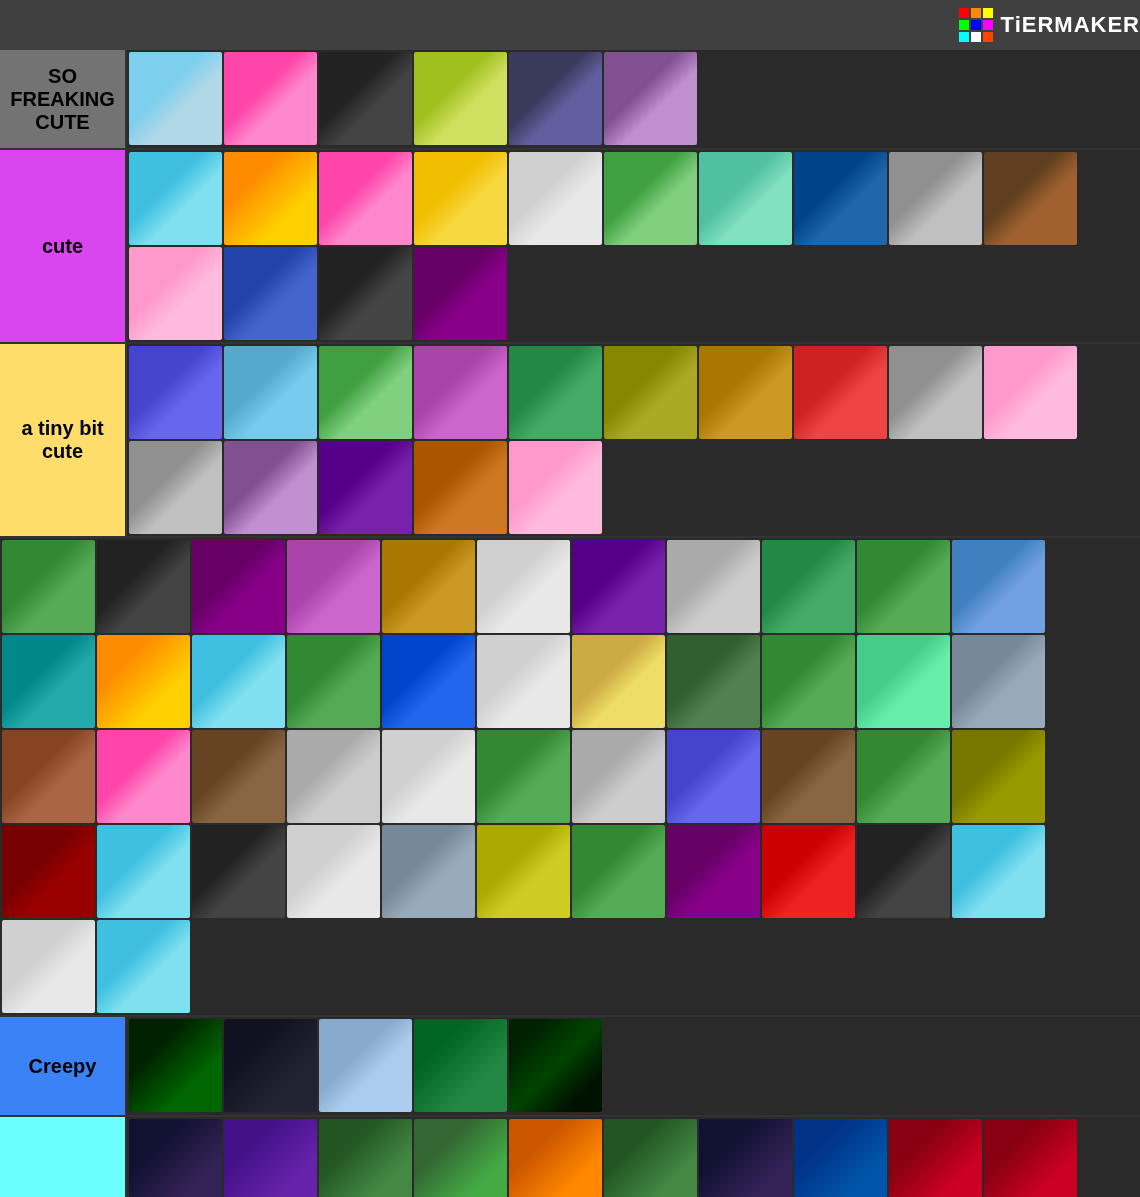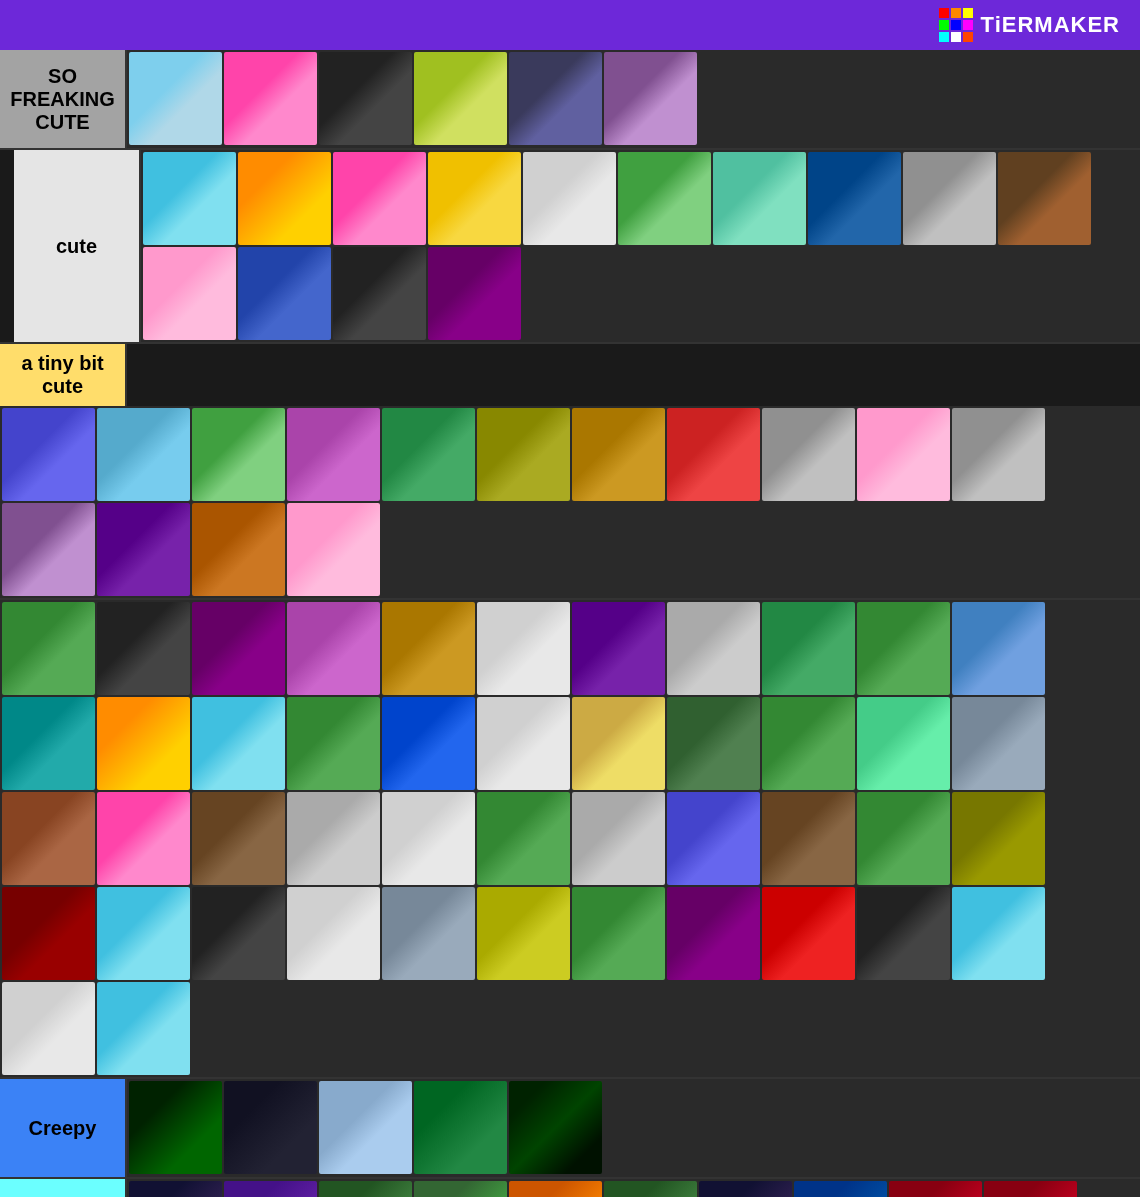--- a/index.html
+++ b/index.html
@@ -48,8 +48,8 @@
       display: flex;
       align-items: center;
       justify-content: flex-end;
-      background: #6d28d9;
-      padding: 8px 20px;
+      background: #404040;
+      padding: 8px 0;
       height: 50px;
     }
 

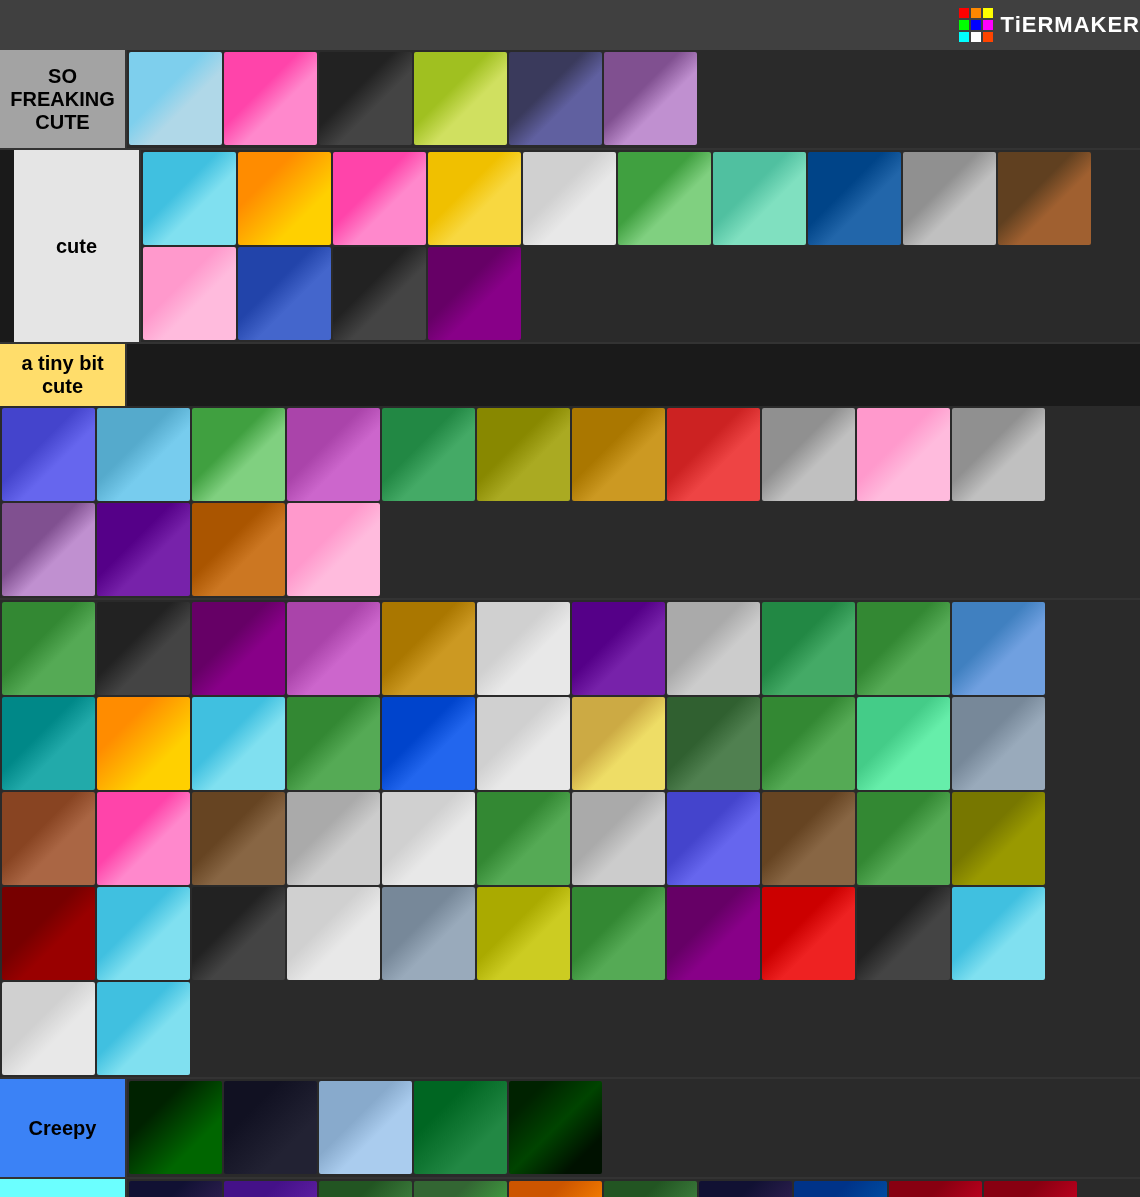--- a/index.html
+++ b/index.html
@@ -79,7 +79,7 @@
     }
 
     
-    .tier-so-freaking-cute { background-color: #a3a3a3; }
+    .tier-so-freaking-cute { background-color: #737373; }
     .tier-cute { background-color: #e5e5e5; margin-left: 14px; }
     .tier-a-tiny-bit-cute { background-color: #ffdd6b; }
     .tier-meh { background-color: #ffff6b; }

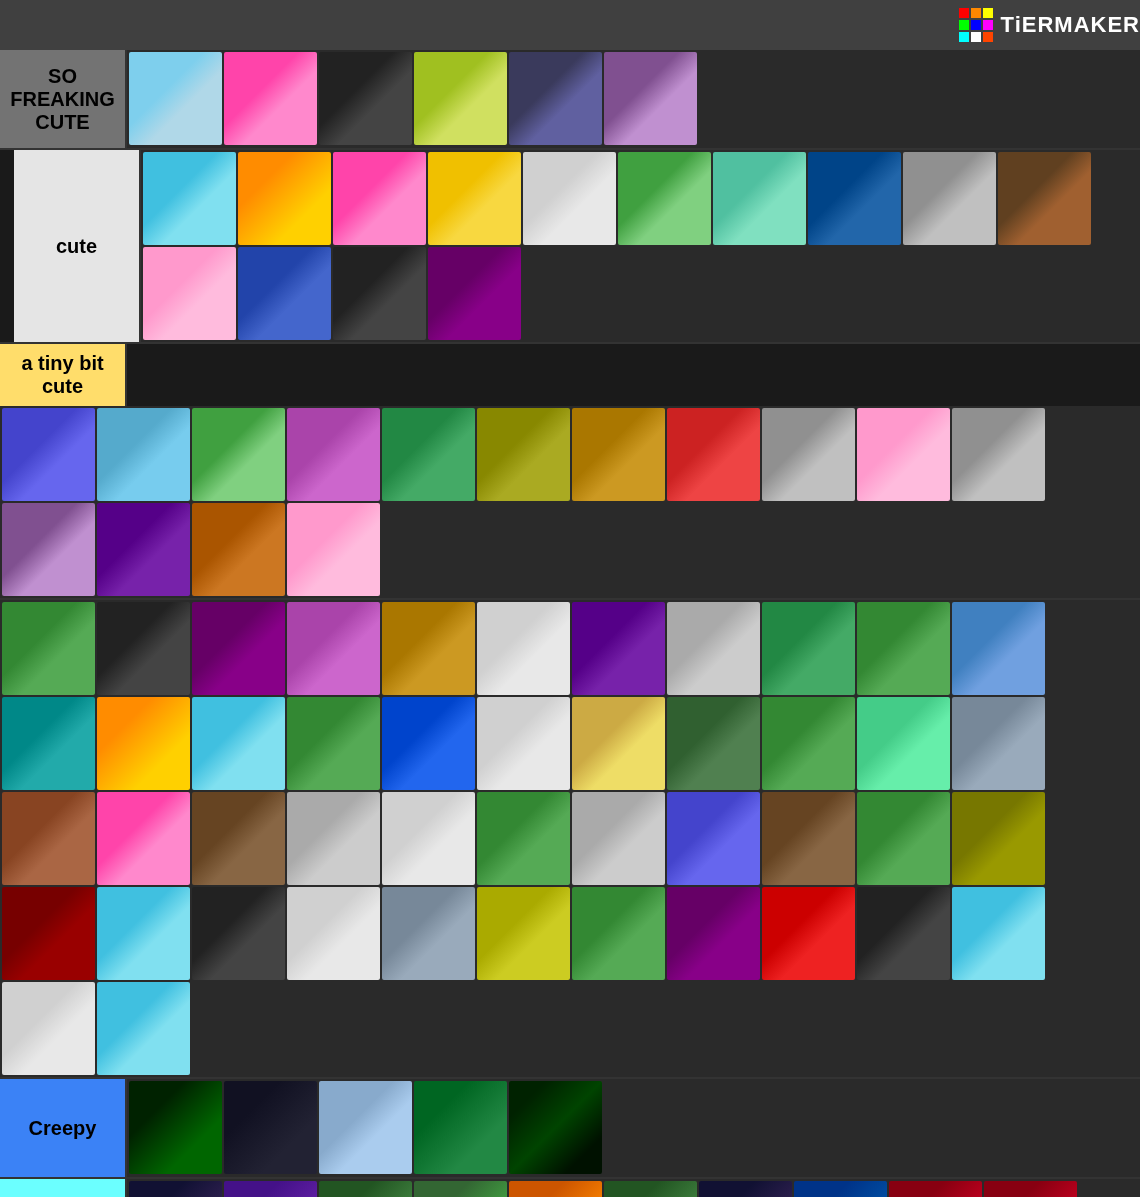--- a/index.html
+++ b/index.html
@@ -80,7 +80,7 @@
 
     
     .tier-so-freaking-cute { background-color: #737373; }
-    .tier-cute { background-color: #e5e5e5; margin-left: 14px; }
+    .tier-cute { background-color: #d946ef; }
     .tier-a-tiny-bit-cute { background-color: #ffdd6b; }
     .tier-meh { background-color: #ffff6b; }
     .tier-creepy { background-color: #3b82f6; }

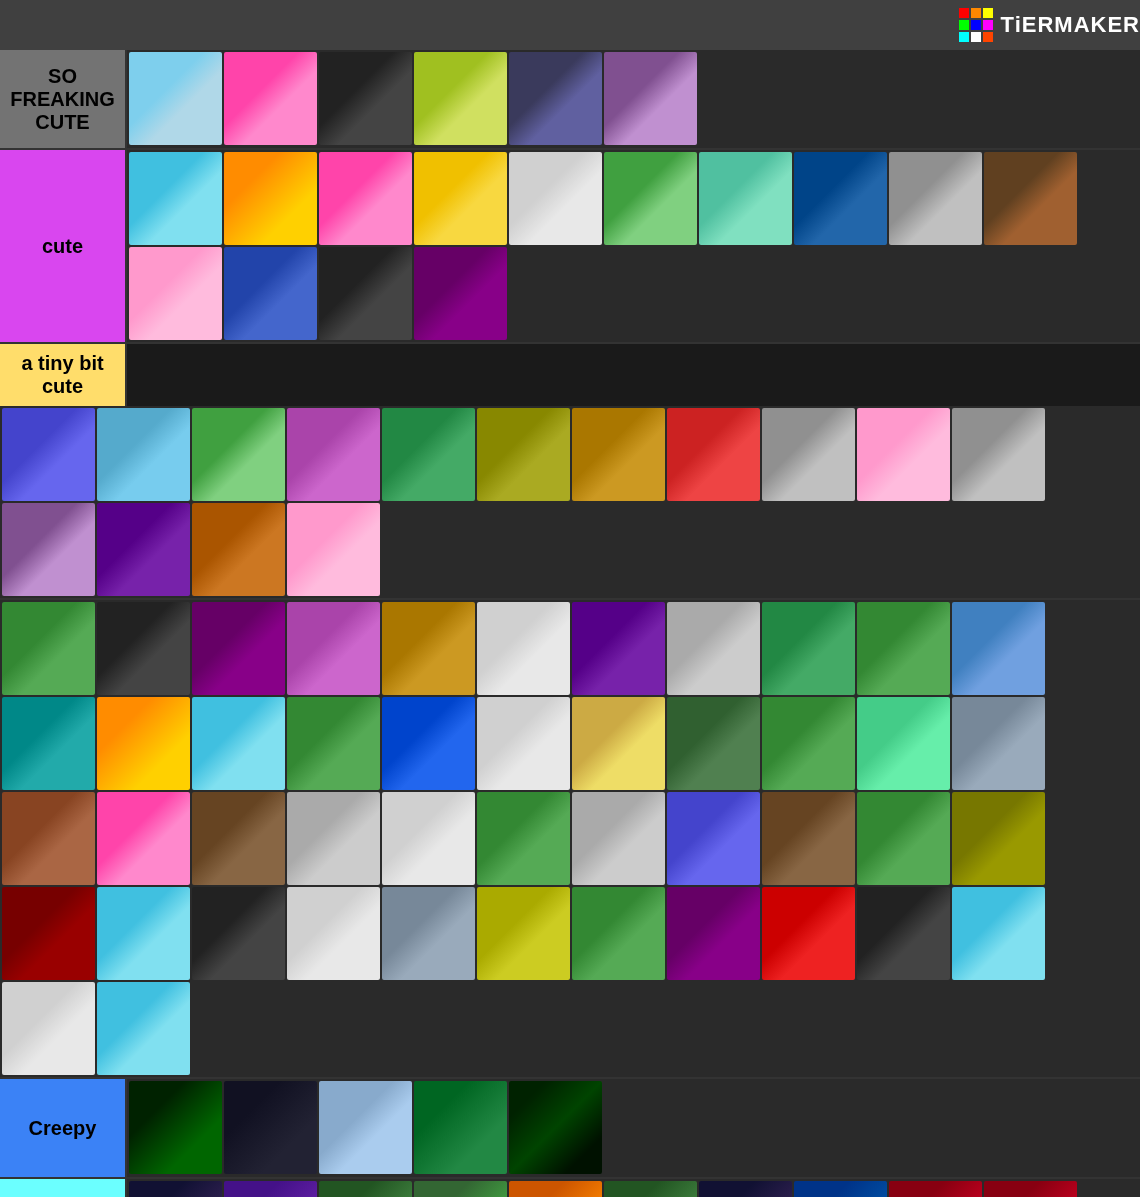--- a/index.html
+++ b/index.html
@@ -88,7 +88,7 @@
 
     .so-freaking-cute-row { min-height: 100px; }
     .cute-row { min-height: 190px; }
-    .a-tiny-bit-cute-row { min-height: 190px; flex-direction: column; }
+    .a-tiny-bit-cute-row { min-height: 190px; }
     .meh-row { min-height: 430px; }
     .creepy-row { min-height: 100px; }
     .ugly-row { min-height: 220px; }

